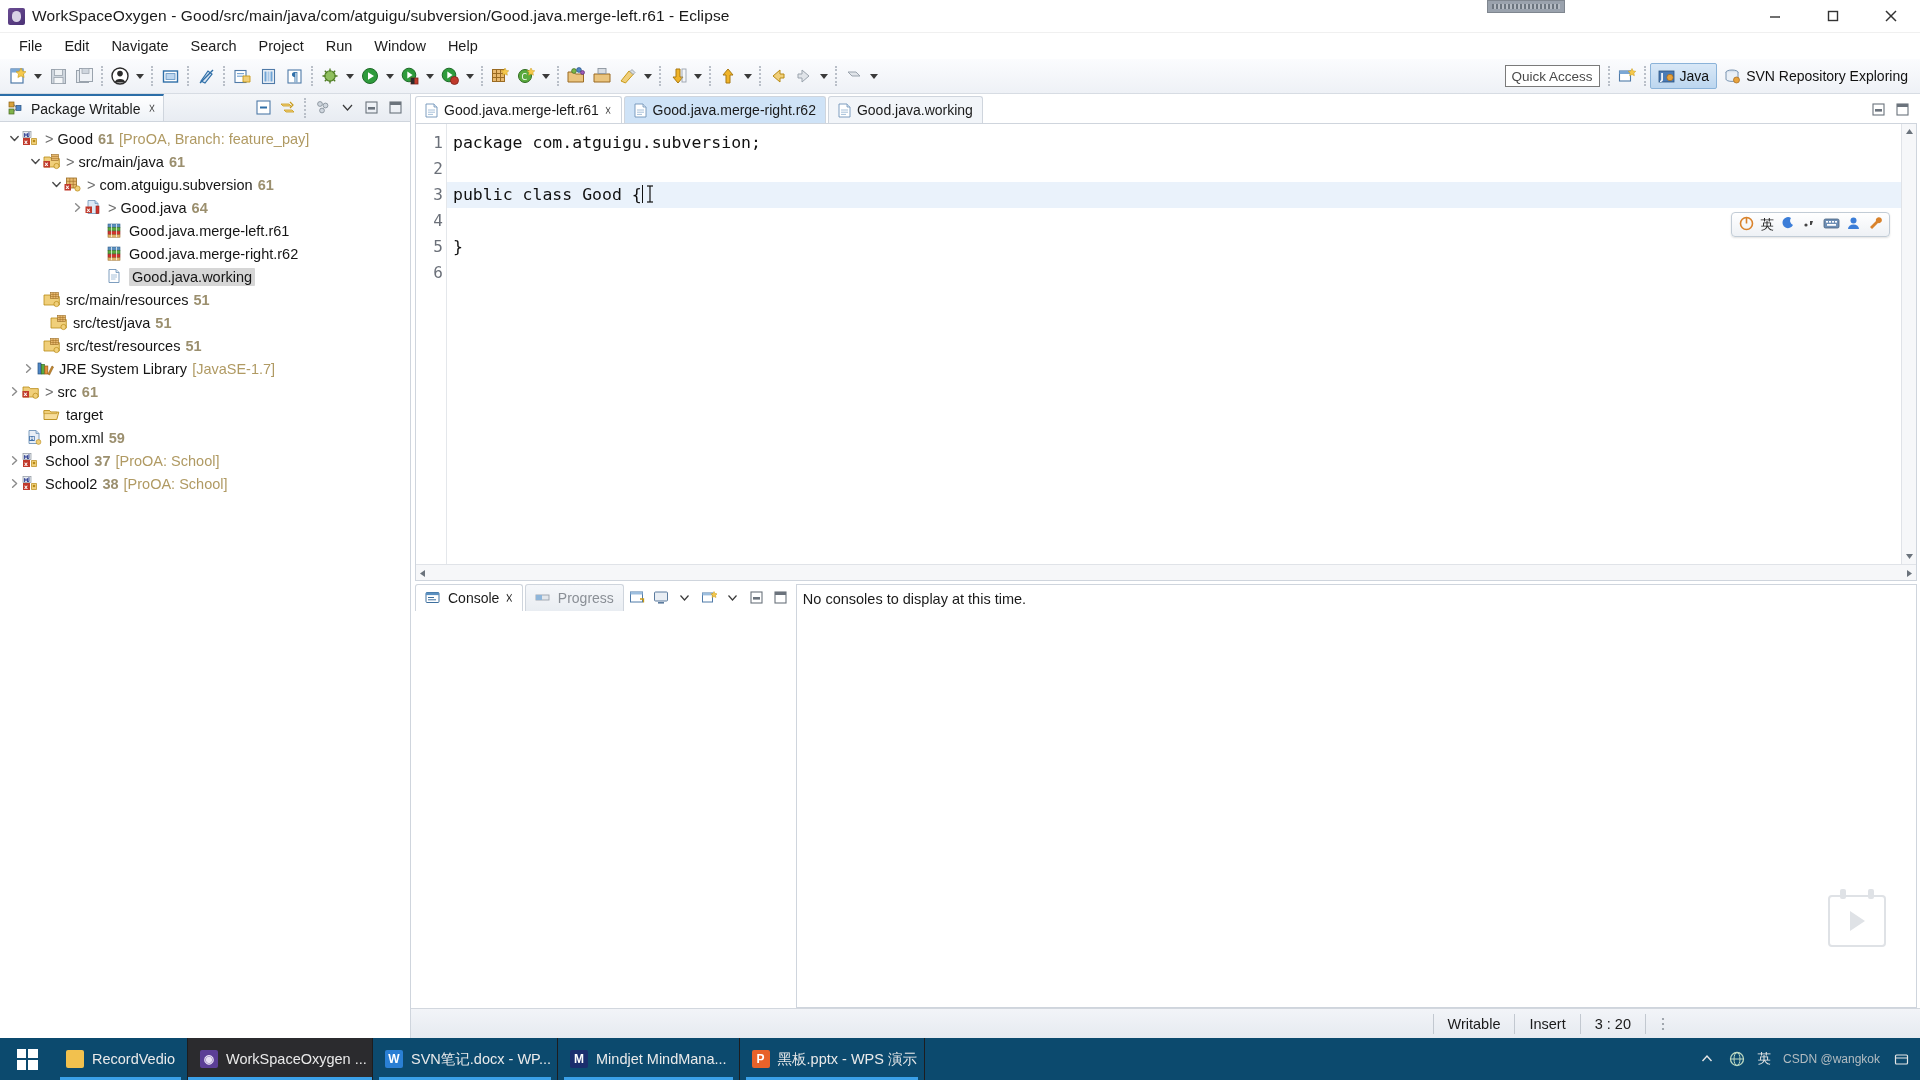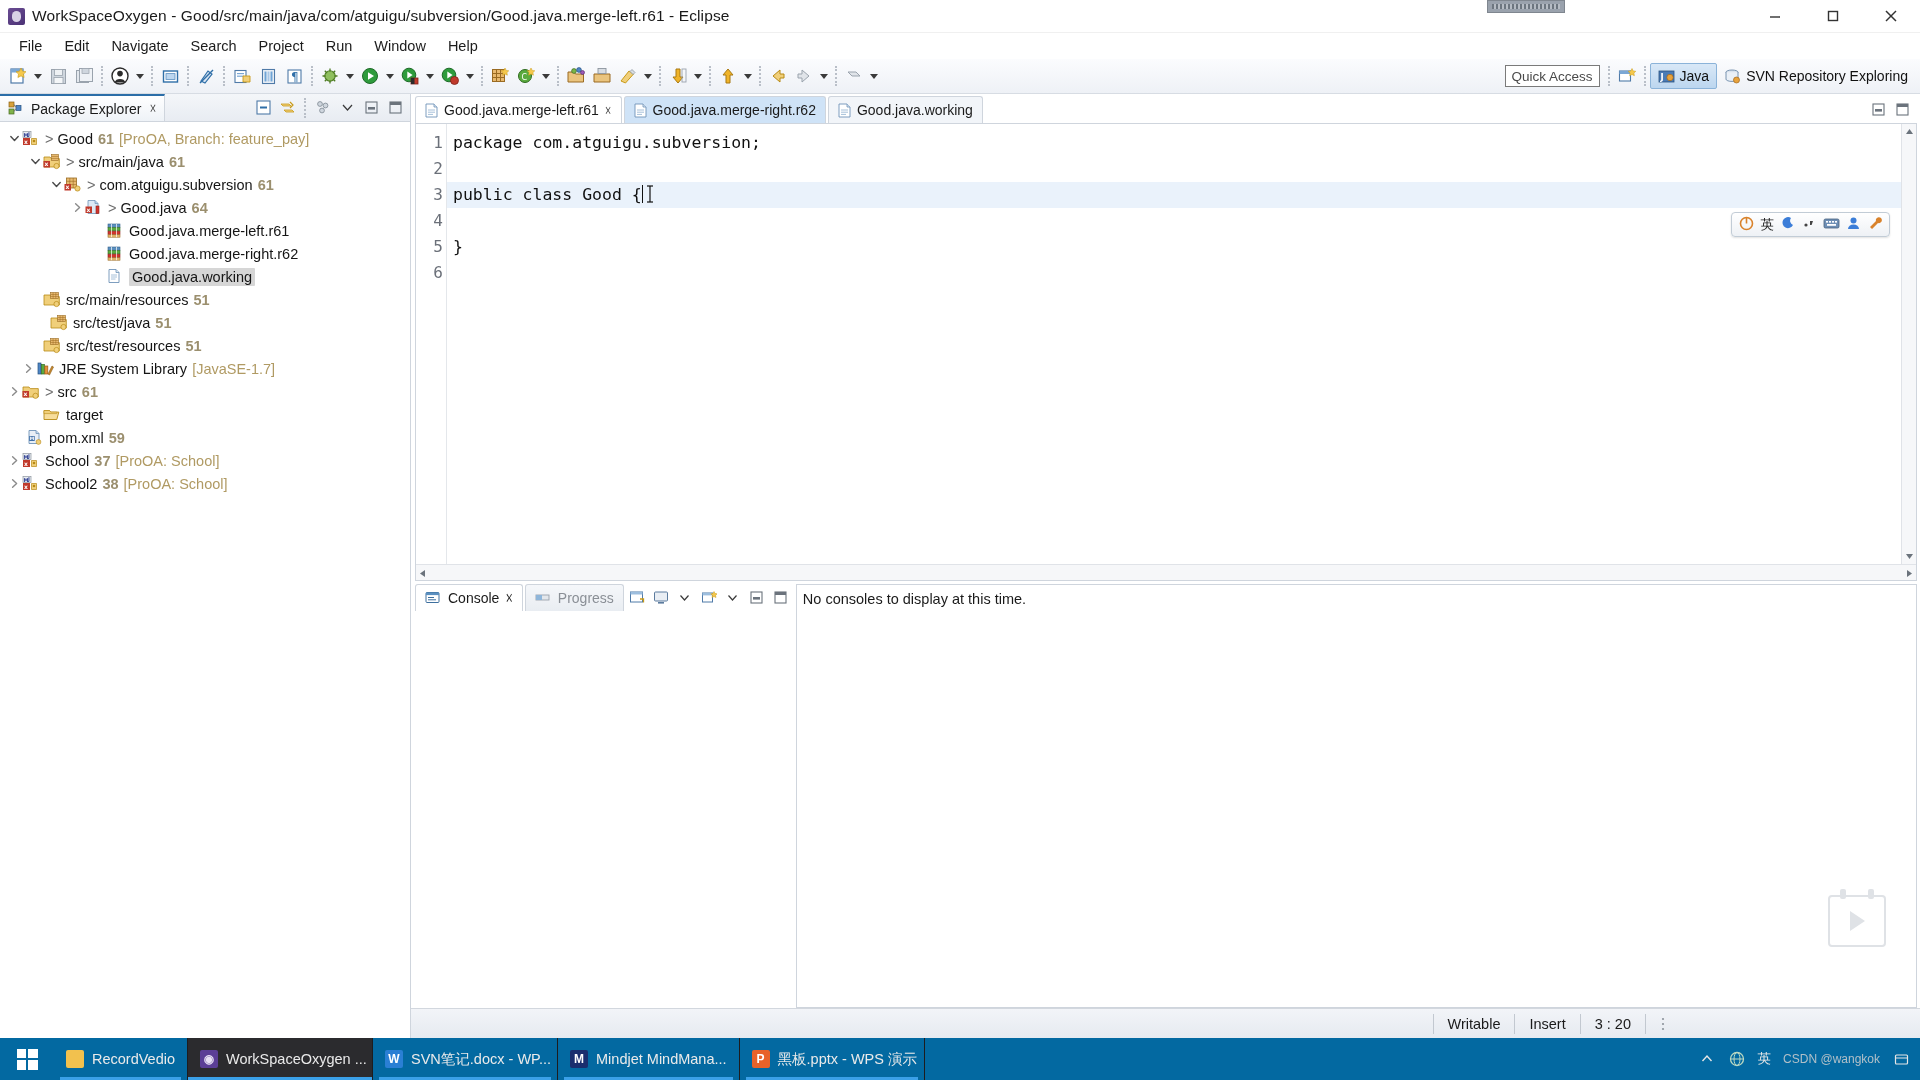--- a/index.html
+++ b/index.html
@@ -448,7 +448,7 @@
                 <line x1="6" y1="10.5" x2="8" y2="7.5" stroke="#777"></line>
               </svg>
           </span>
-          <span>Package Explorer</span>
+          <span>Package Writable</span>
           <span class="close-x">☓</span>
         </div>
         <div class="view-tools">

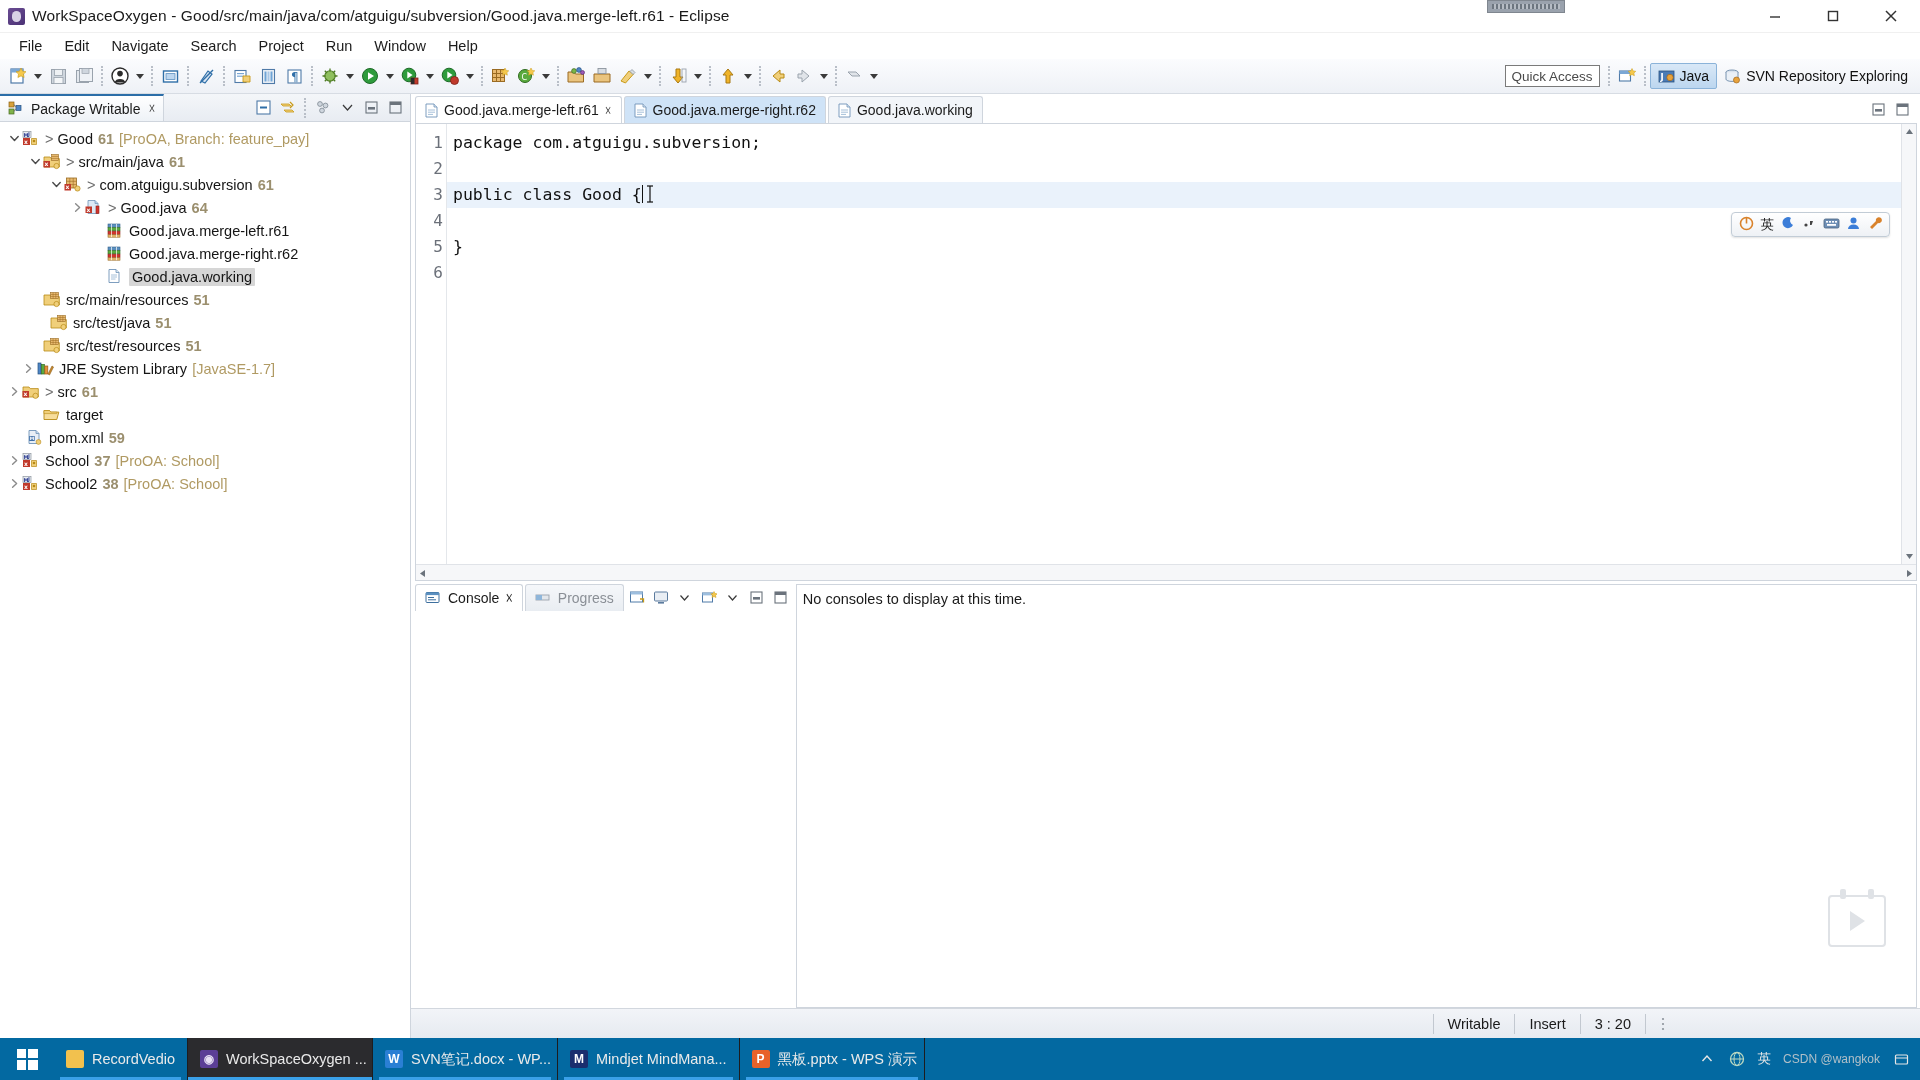--- a/index.html
+++ b/index.html
@@ -146,7 +146,7 @@
   .st-spacer{flex:1;}
 
   
-  .taskbar { height: 42px; min-height:42px; display:flex; align-items:stretch; background:#0369a1; color:#fff; }
+  .taskbar { height: 42px; min-height:42px; display:flex; align-items:stretch; background:#0c4a6e; color:#fff; }
   .start { width:54px; display:flex; align-items:center; justify-content:center; }
   .start-grid { width:21px;height:21px;display:grid;grid-template-columns:1fr 1fr;grid-template-rows:1fr 1fr;gap:2.5px;}
   .start-grid i{background:#fff;display:block;}

